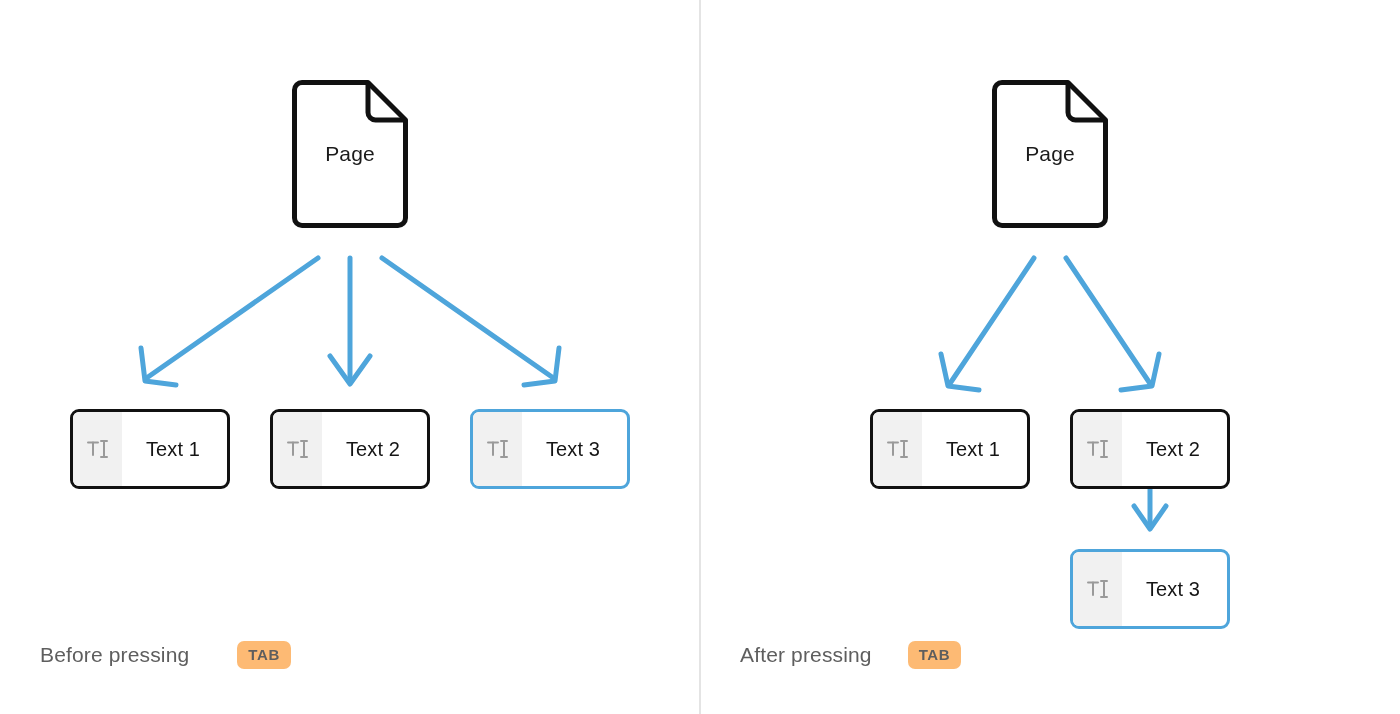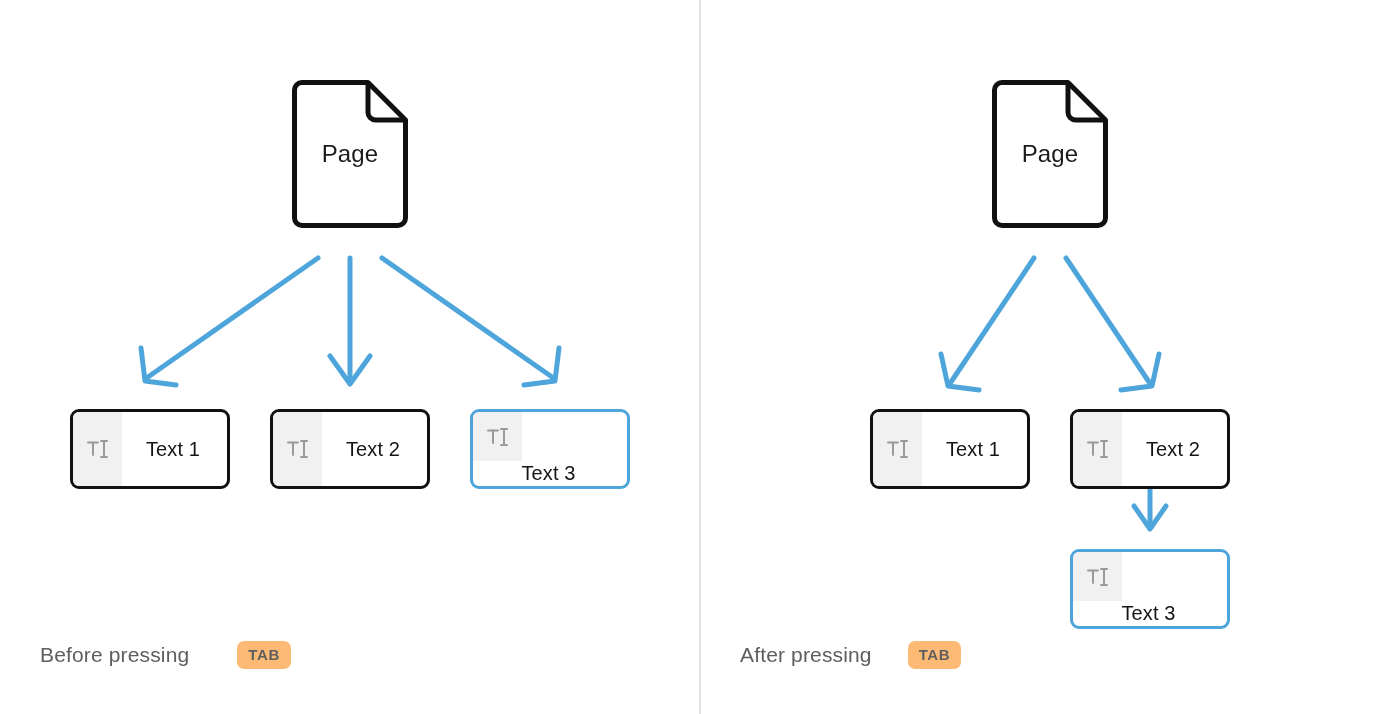--- a/index.html
+++ b/index.html
@@ -52,7 +52,7 @@
     display: flex;
     align-items: center;
     justify-content: center;
-    font-size: 24px;
+    font-size: 21px;
     color: #1b1b1b;
     letter-spacing: 0.1px;
   }

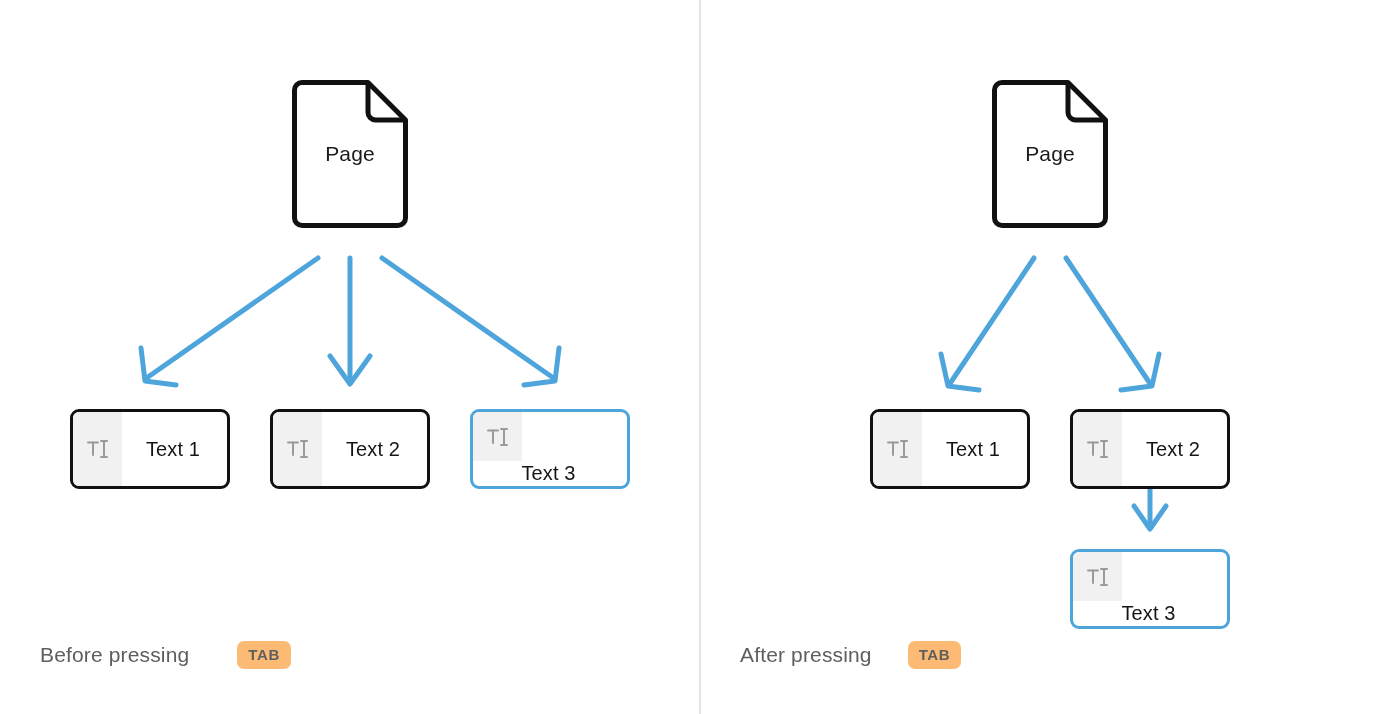--- a/index.html
+++ b/index.html
@@ -72,7 +72,6 @@
   }
   .text-node.selected {
     border-color: #4ea5db;
-    flex-direction: column;
   }
   .text-node .icon-cell {
     width: 49px;

